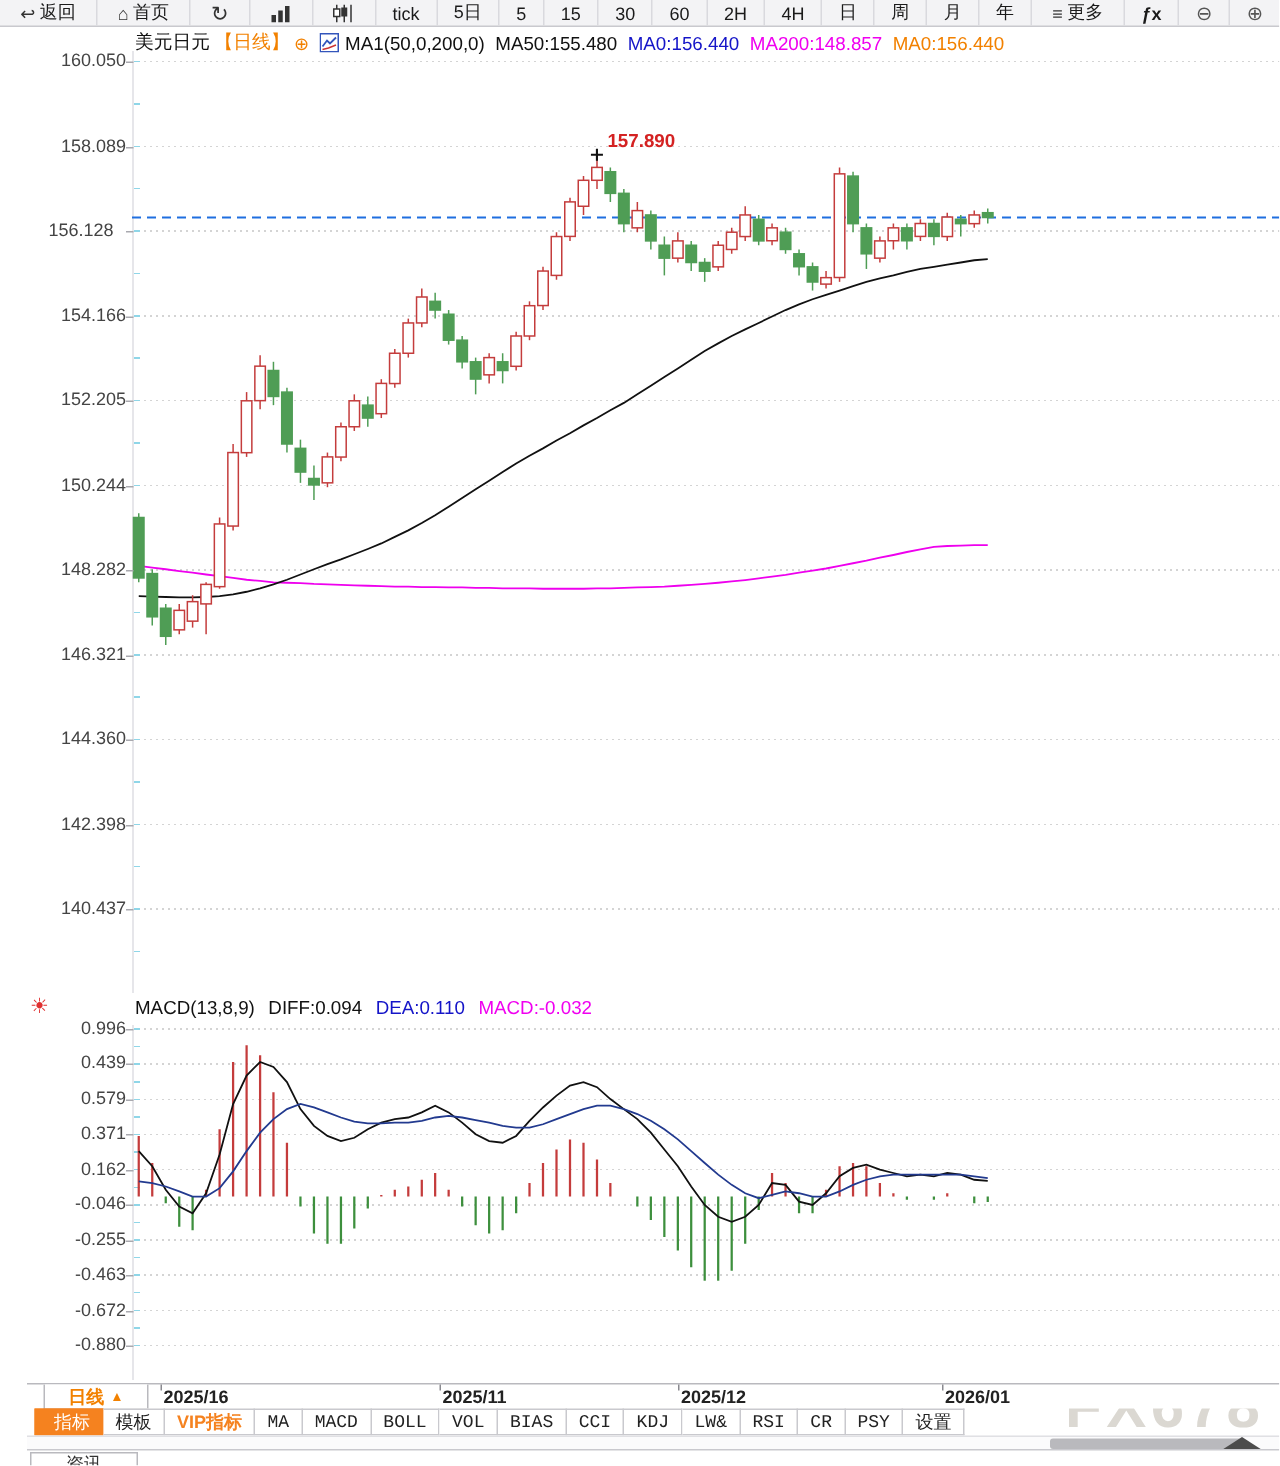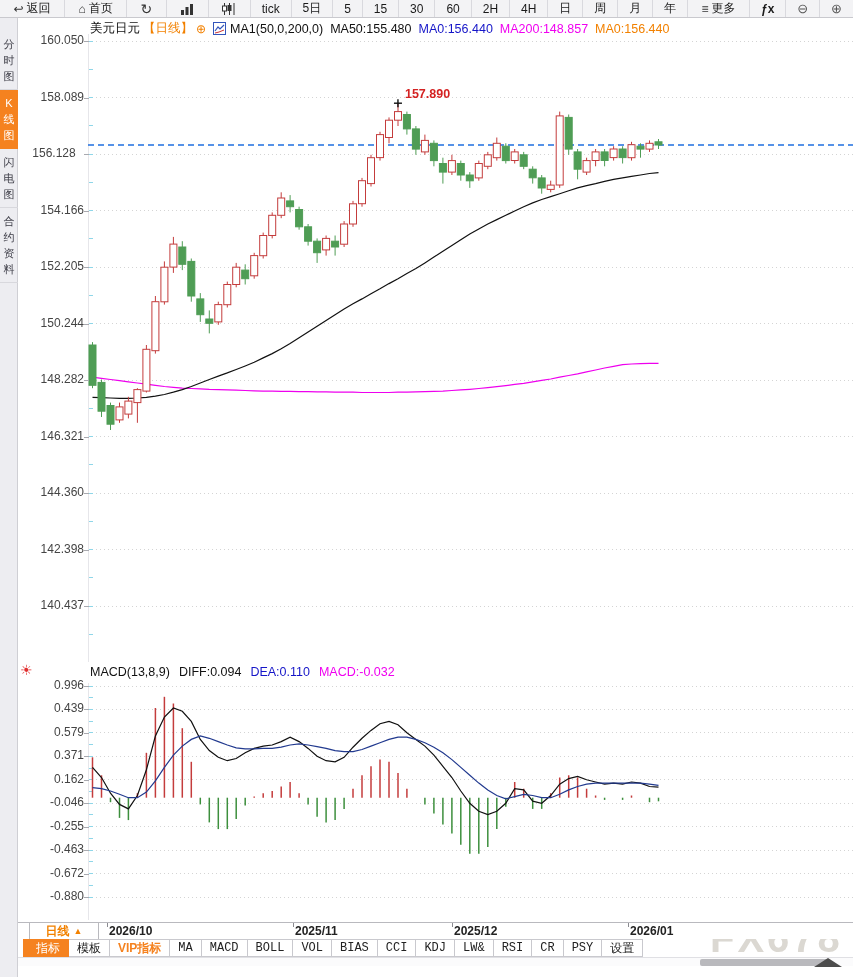--- a/index.html
+++ b/index.html
@@ -153,20 +153,6 @@
       </div>
   </div>
 
-  <div class="sidebar">
-    <div class="side-tab">
-        <span class="vtxt">分时图</span>
-      </div>
-    <div class="side-tab active">
-        <span class="vtxt">K线图</span>
-      </div>
-    <div class="side-tab">
-        <span class="vtxt">闪电图</span>
-      </div>
-    <div class="side-tab">
-        <span class="vtxt">合约资料</span>
-      </div>
-  </div>
 
   <div class="chart-header">
     <span class="sym">美元日元</span>

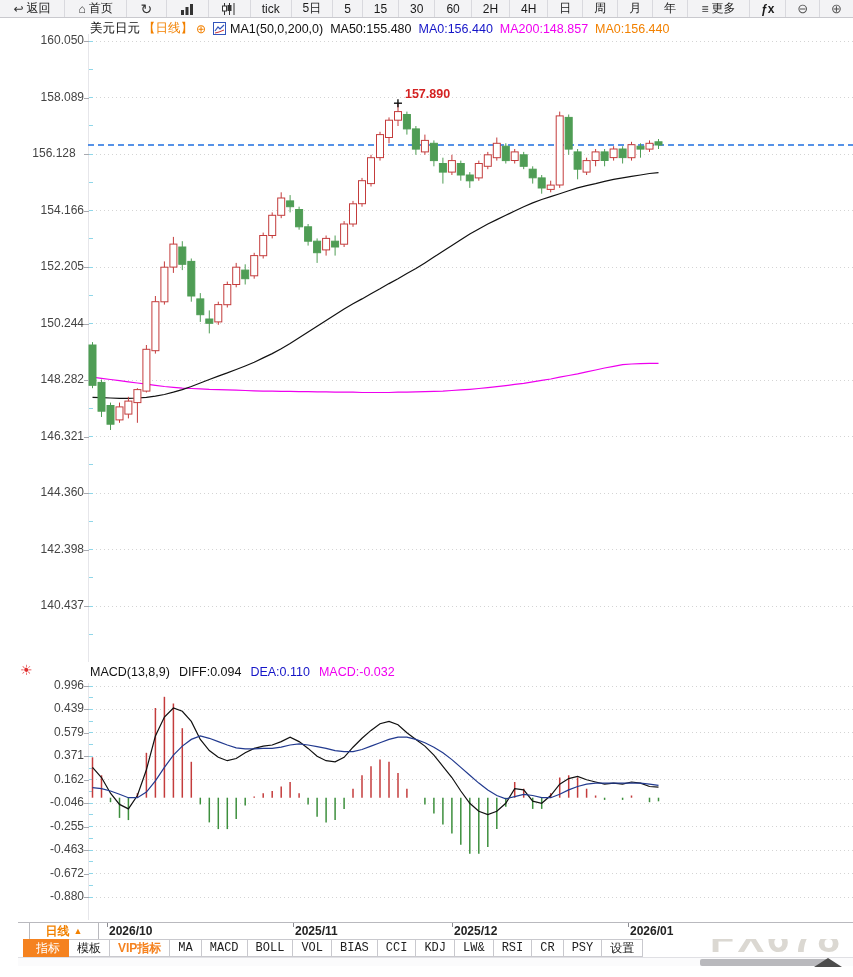--- a/index.html
+++ b/index.html
@@ -497,7 +497,7 @@
     </div>
     <div id="xlabels">
         <div class="xtick" style="left:89px;"></div>
-       <div class="xlab" style="left:91px;">2026/10</div>
+       <div class="xlab" style="left:91px;">2025/16</div>
         <div class="xtick" style="left:275px;"></div>
        <div class="xlab" style="left:277px;">2025/11</div>
         <div class="xtick" style="left:434px;"></div>

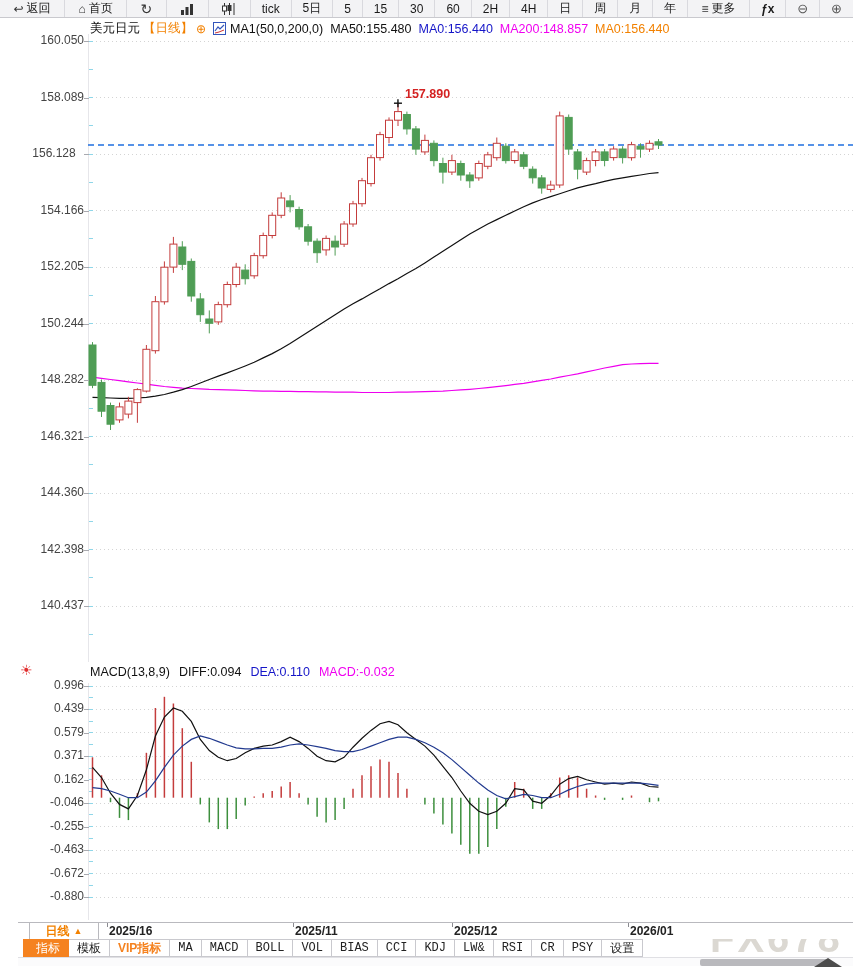--- a/index.html
+++ b/index.html
@@ -562,6 +562,9 @@
     <div class="collapse-tri"></div>
   </div>
 
+  <div class="bstrip">
+    <div class="news-tab"><span>资讯</span></div>
+  </div>
 
 </div>
 

